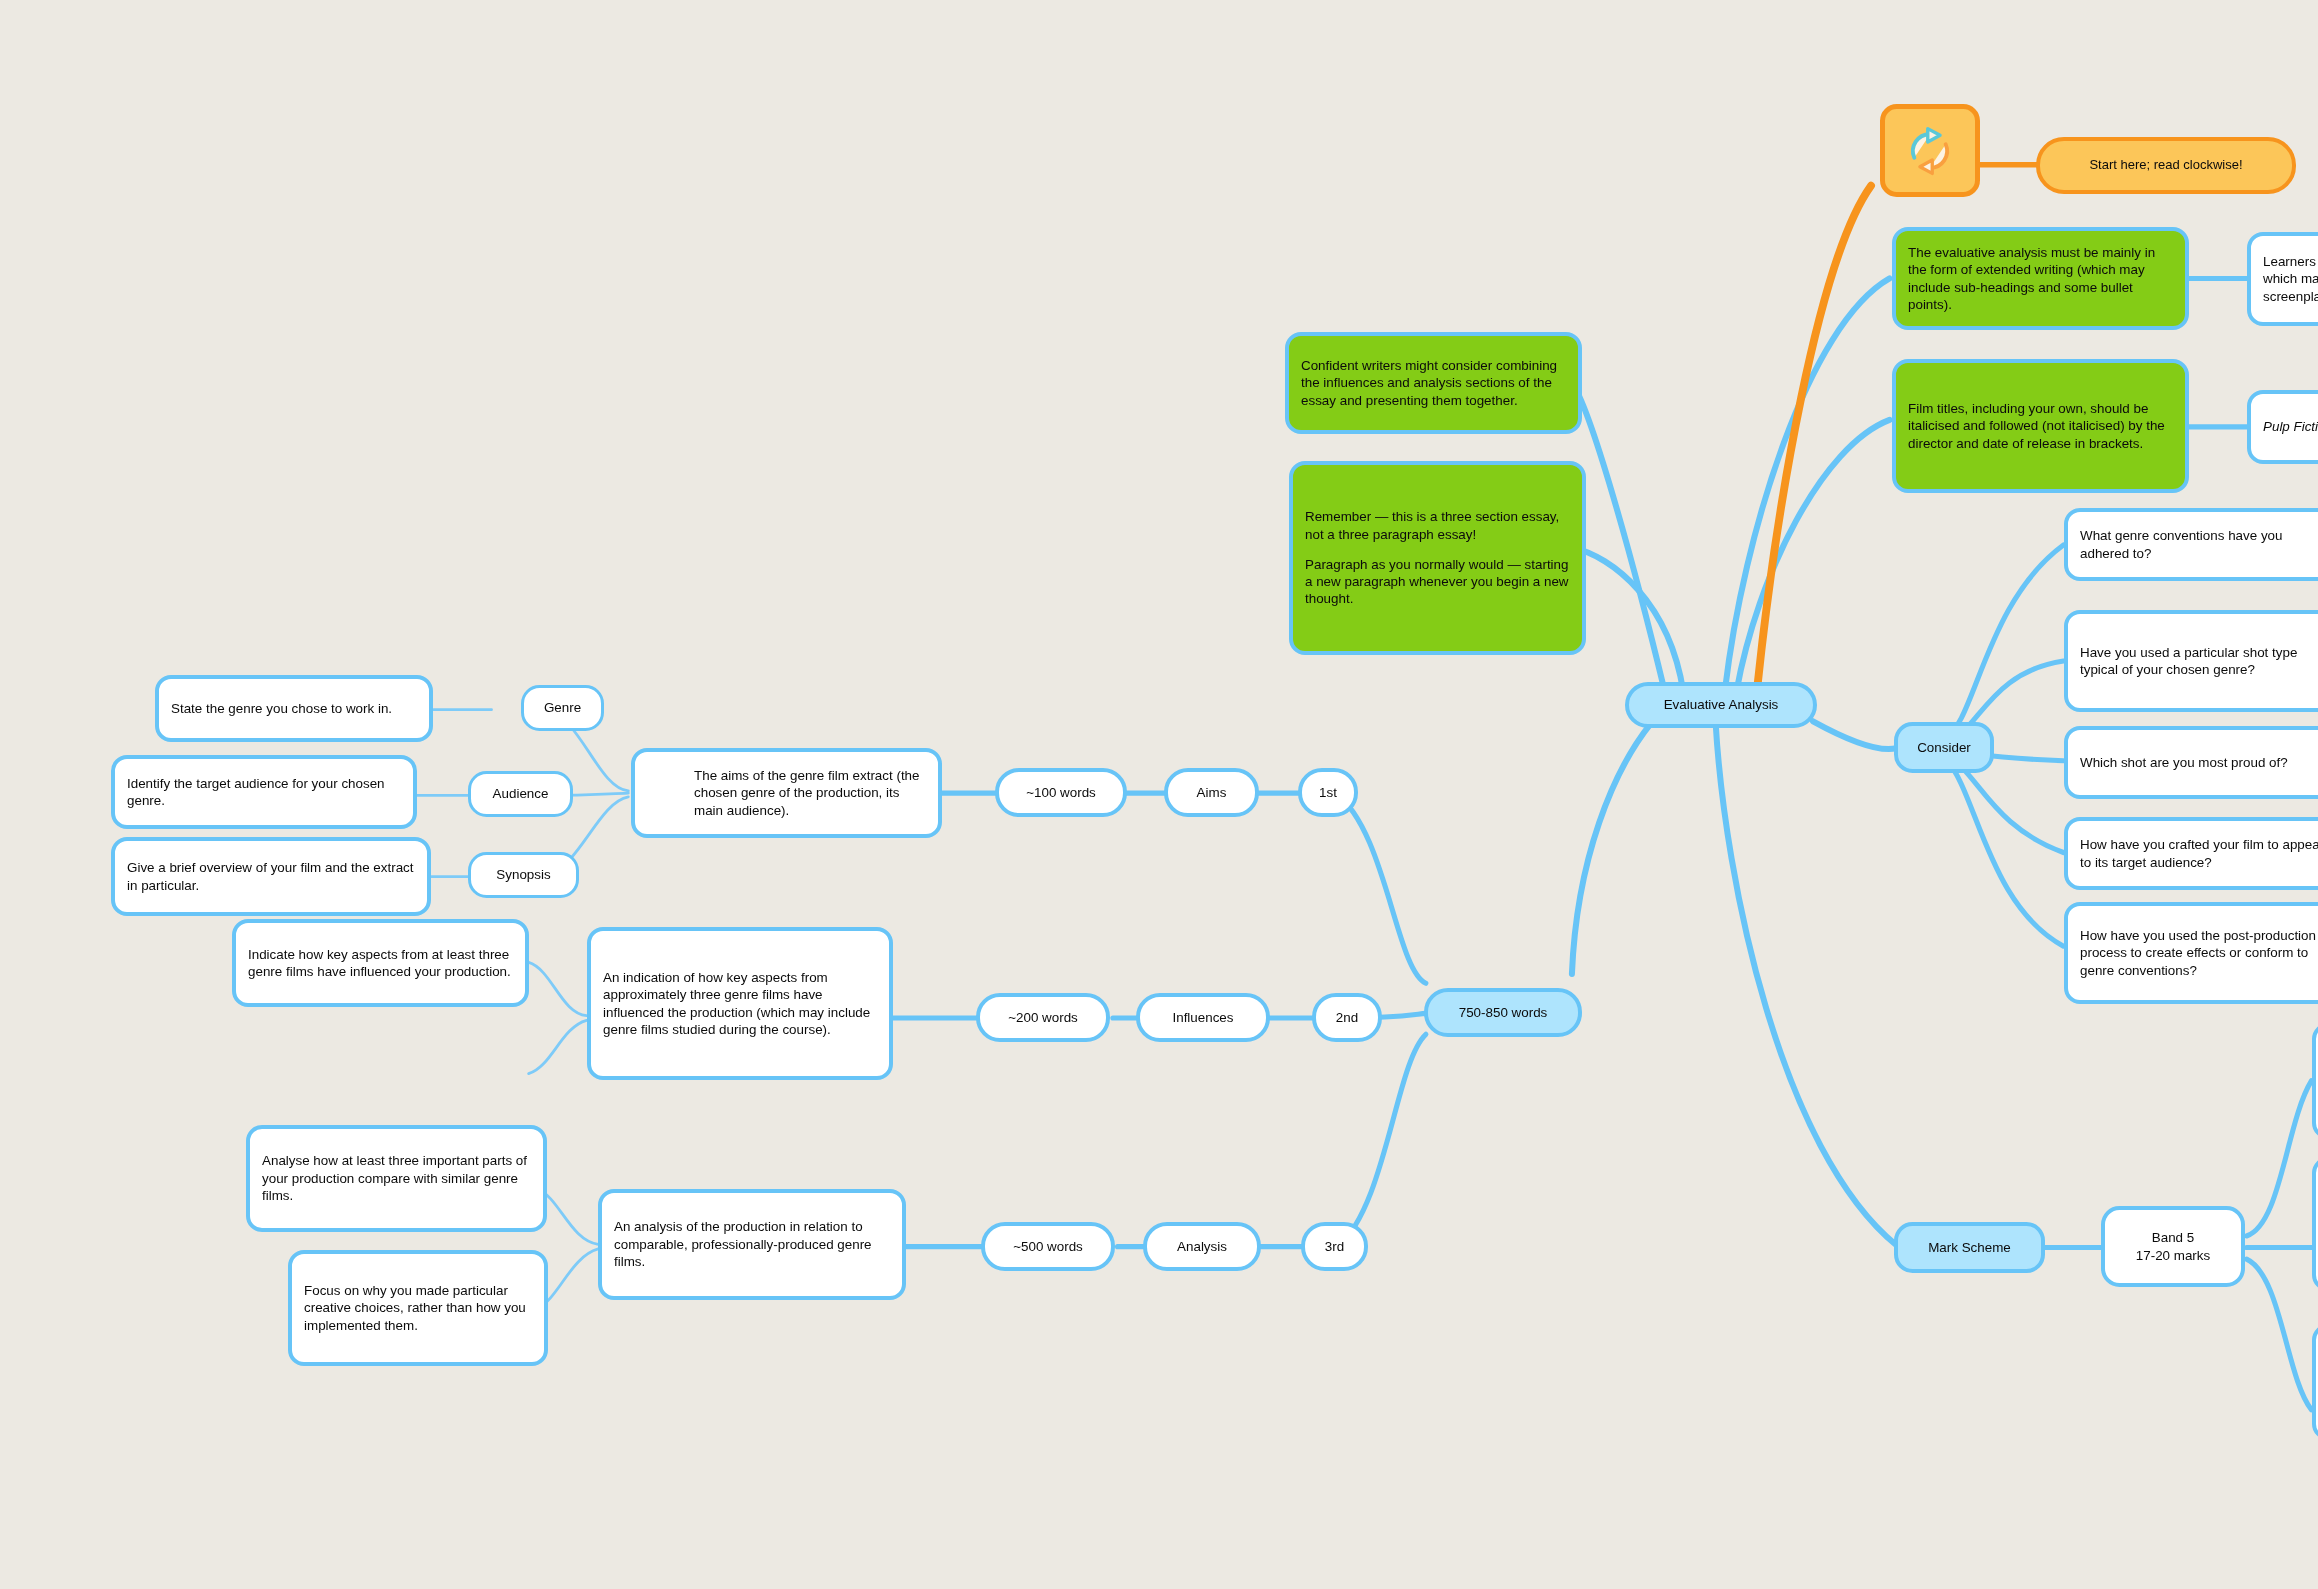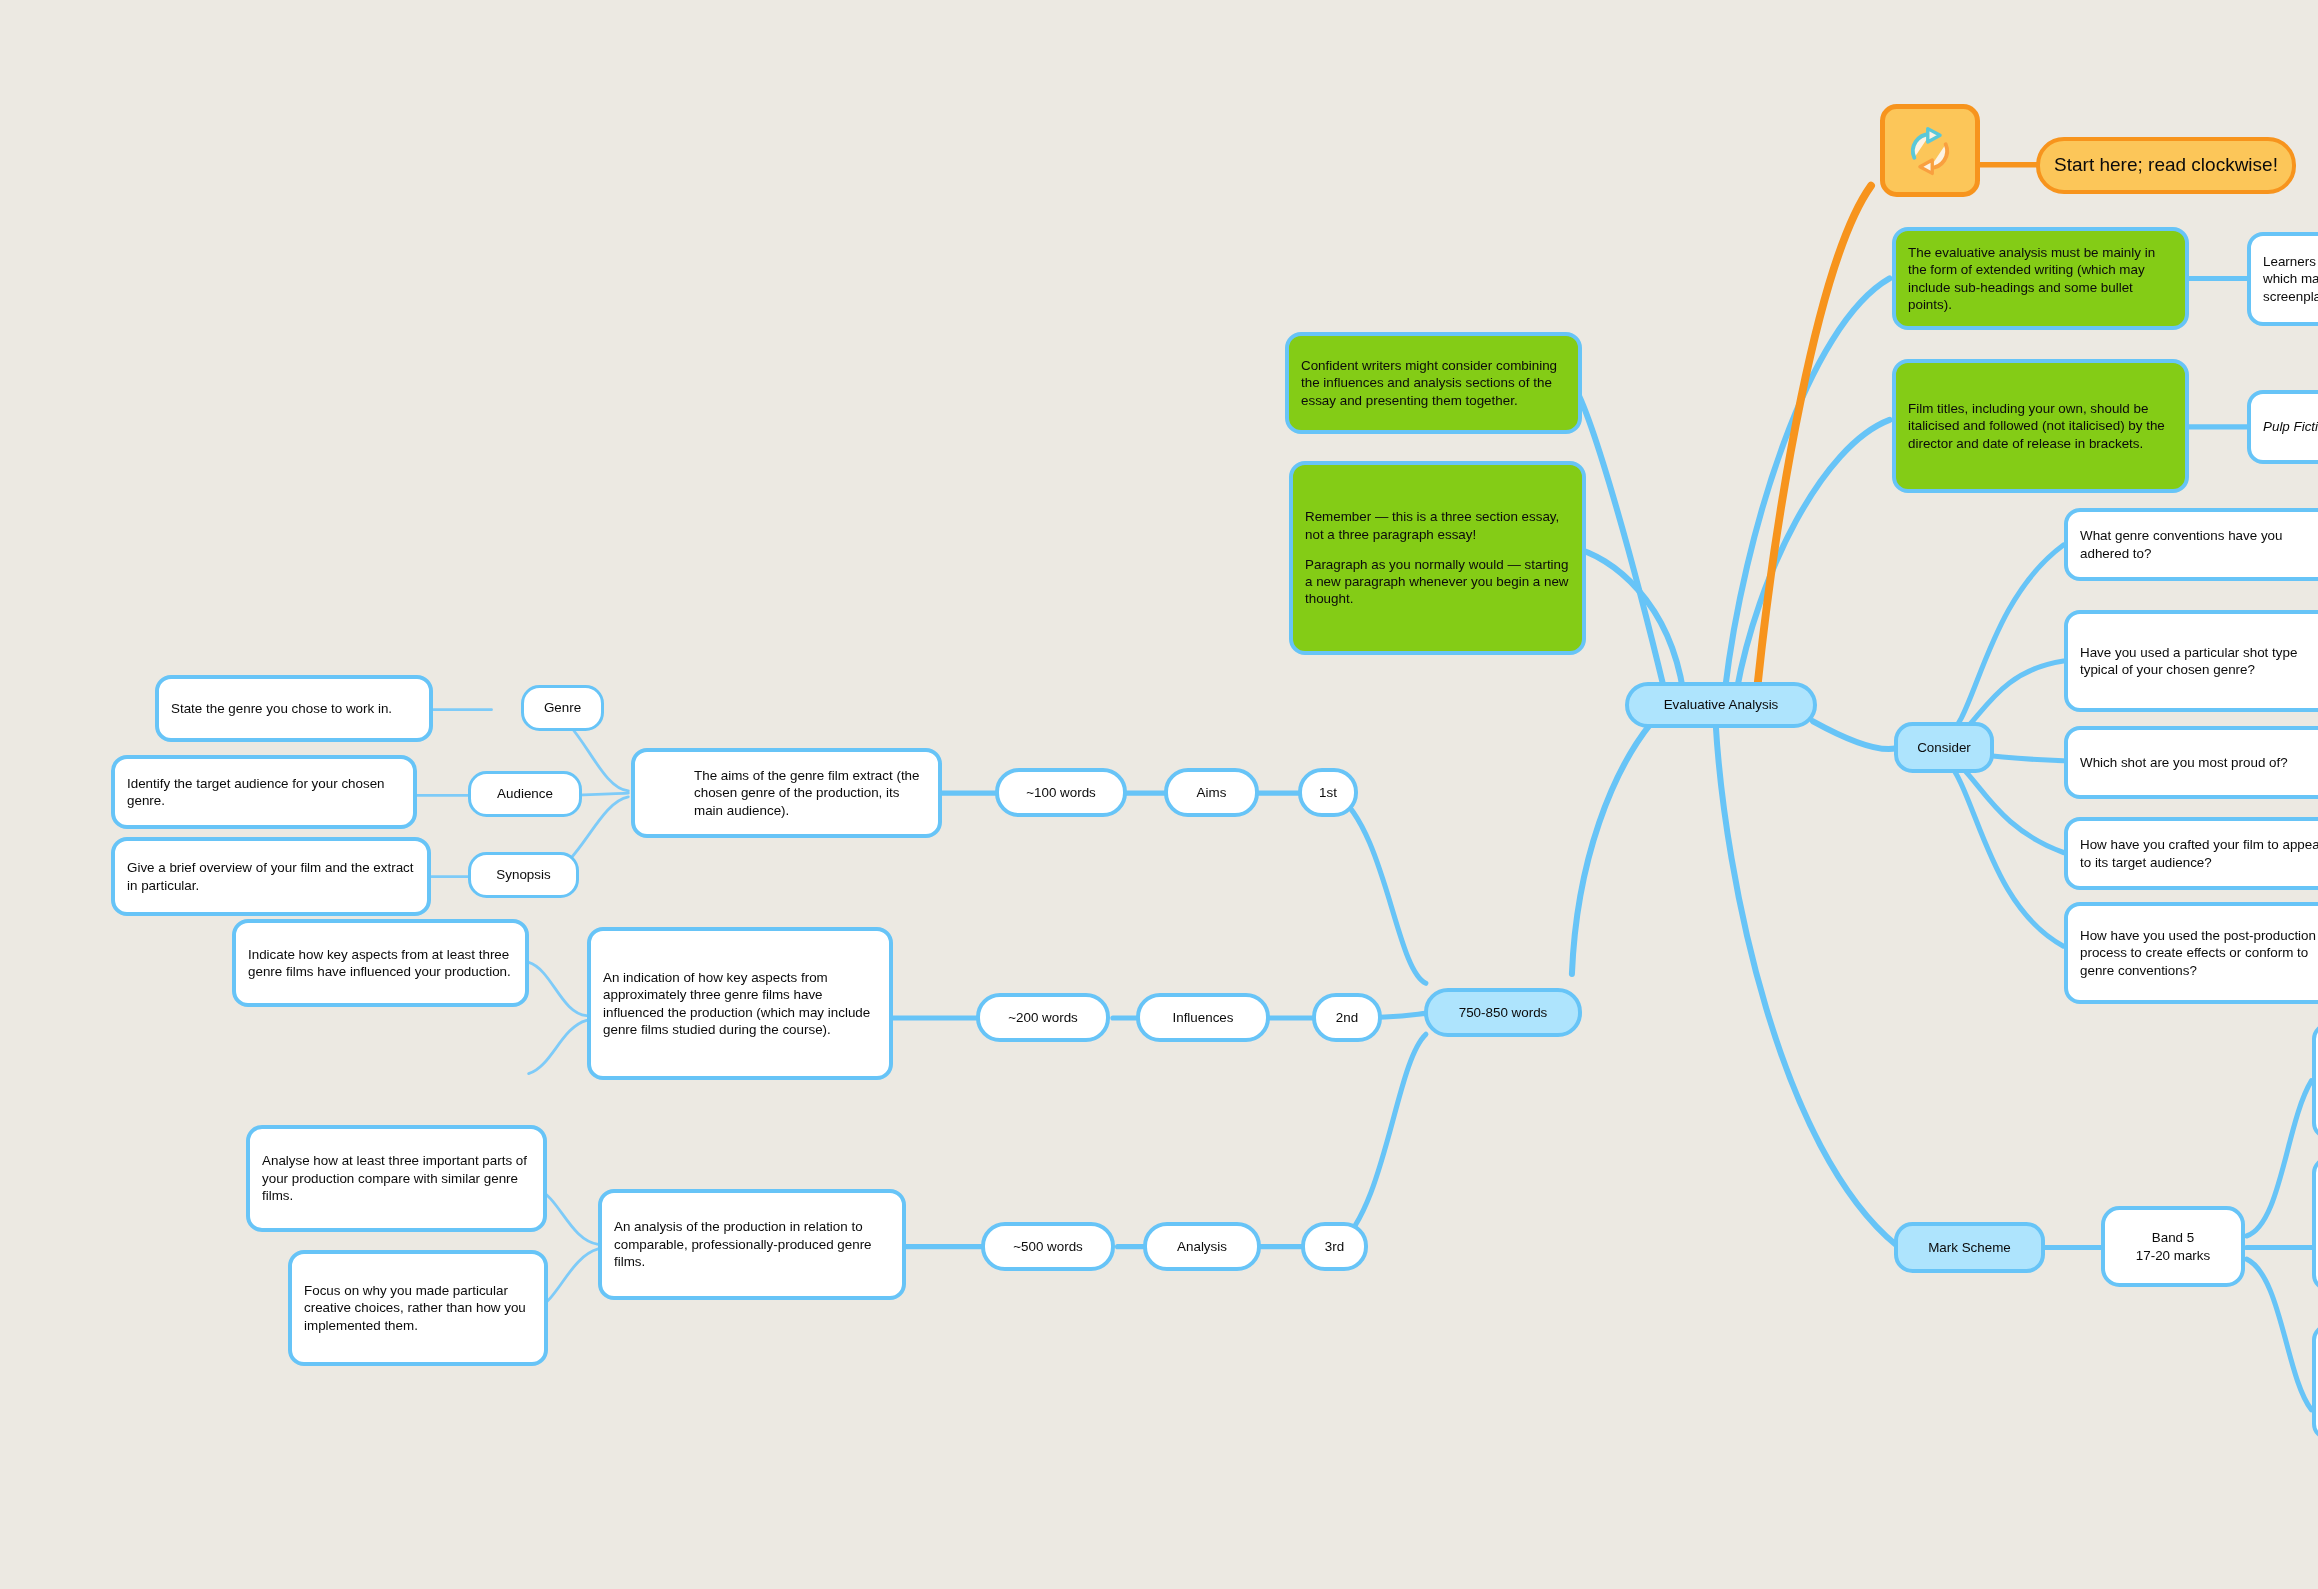--- a/index.html
+++ b/index.html
@@ -45,7 +45,7 @@
   .fill-lightblue{ background:#84cc16; }
   .fill-hub{ background:#aee4fd; }
   .fill-orange{ background:#fcc659; border-color:#f7941d; }
-  .s-mid{ font-size:19px;justify-content:center; }
+  .s-mid{ font-size:13px;justify-content:center; }
   .s-body{ font-size:13.4px; }
 
   .node.thin{ border-width:3.7px; }

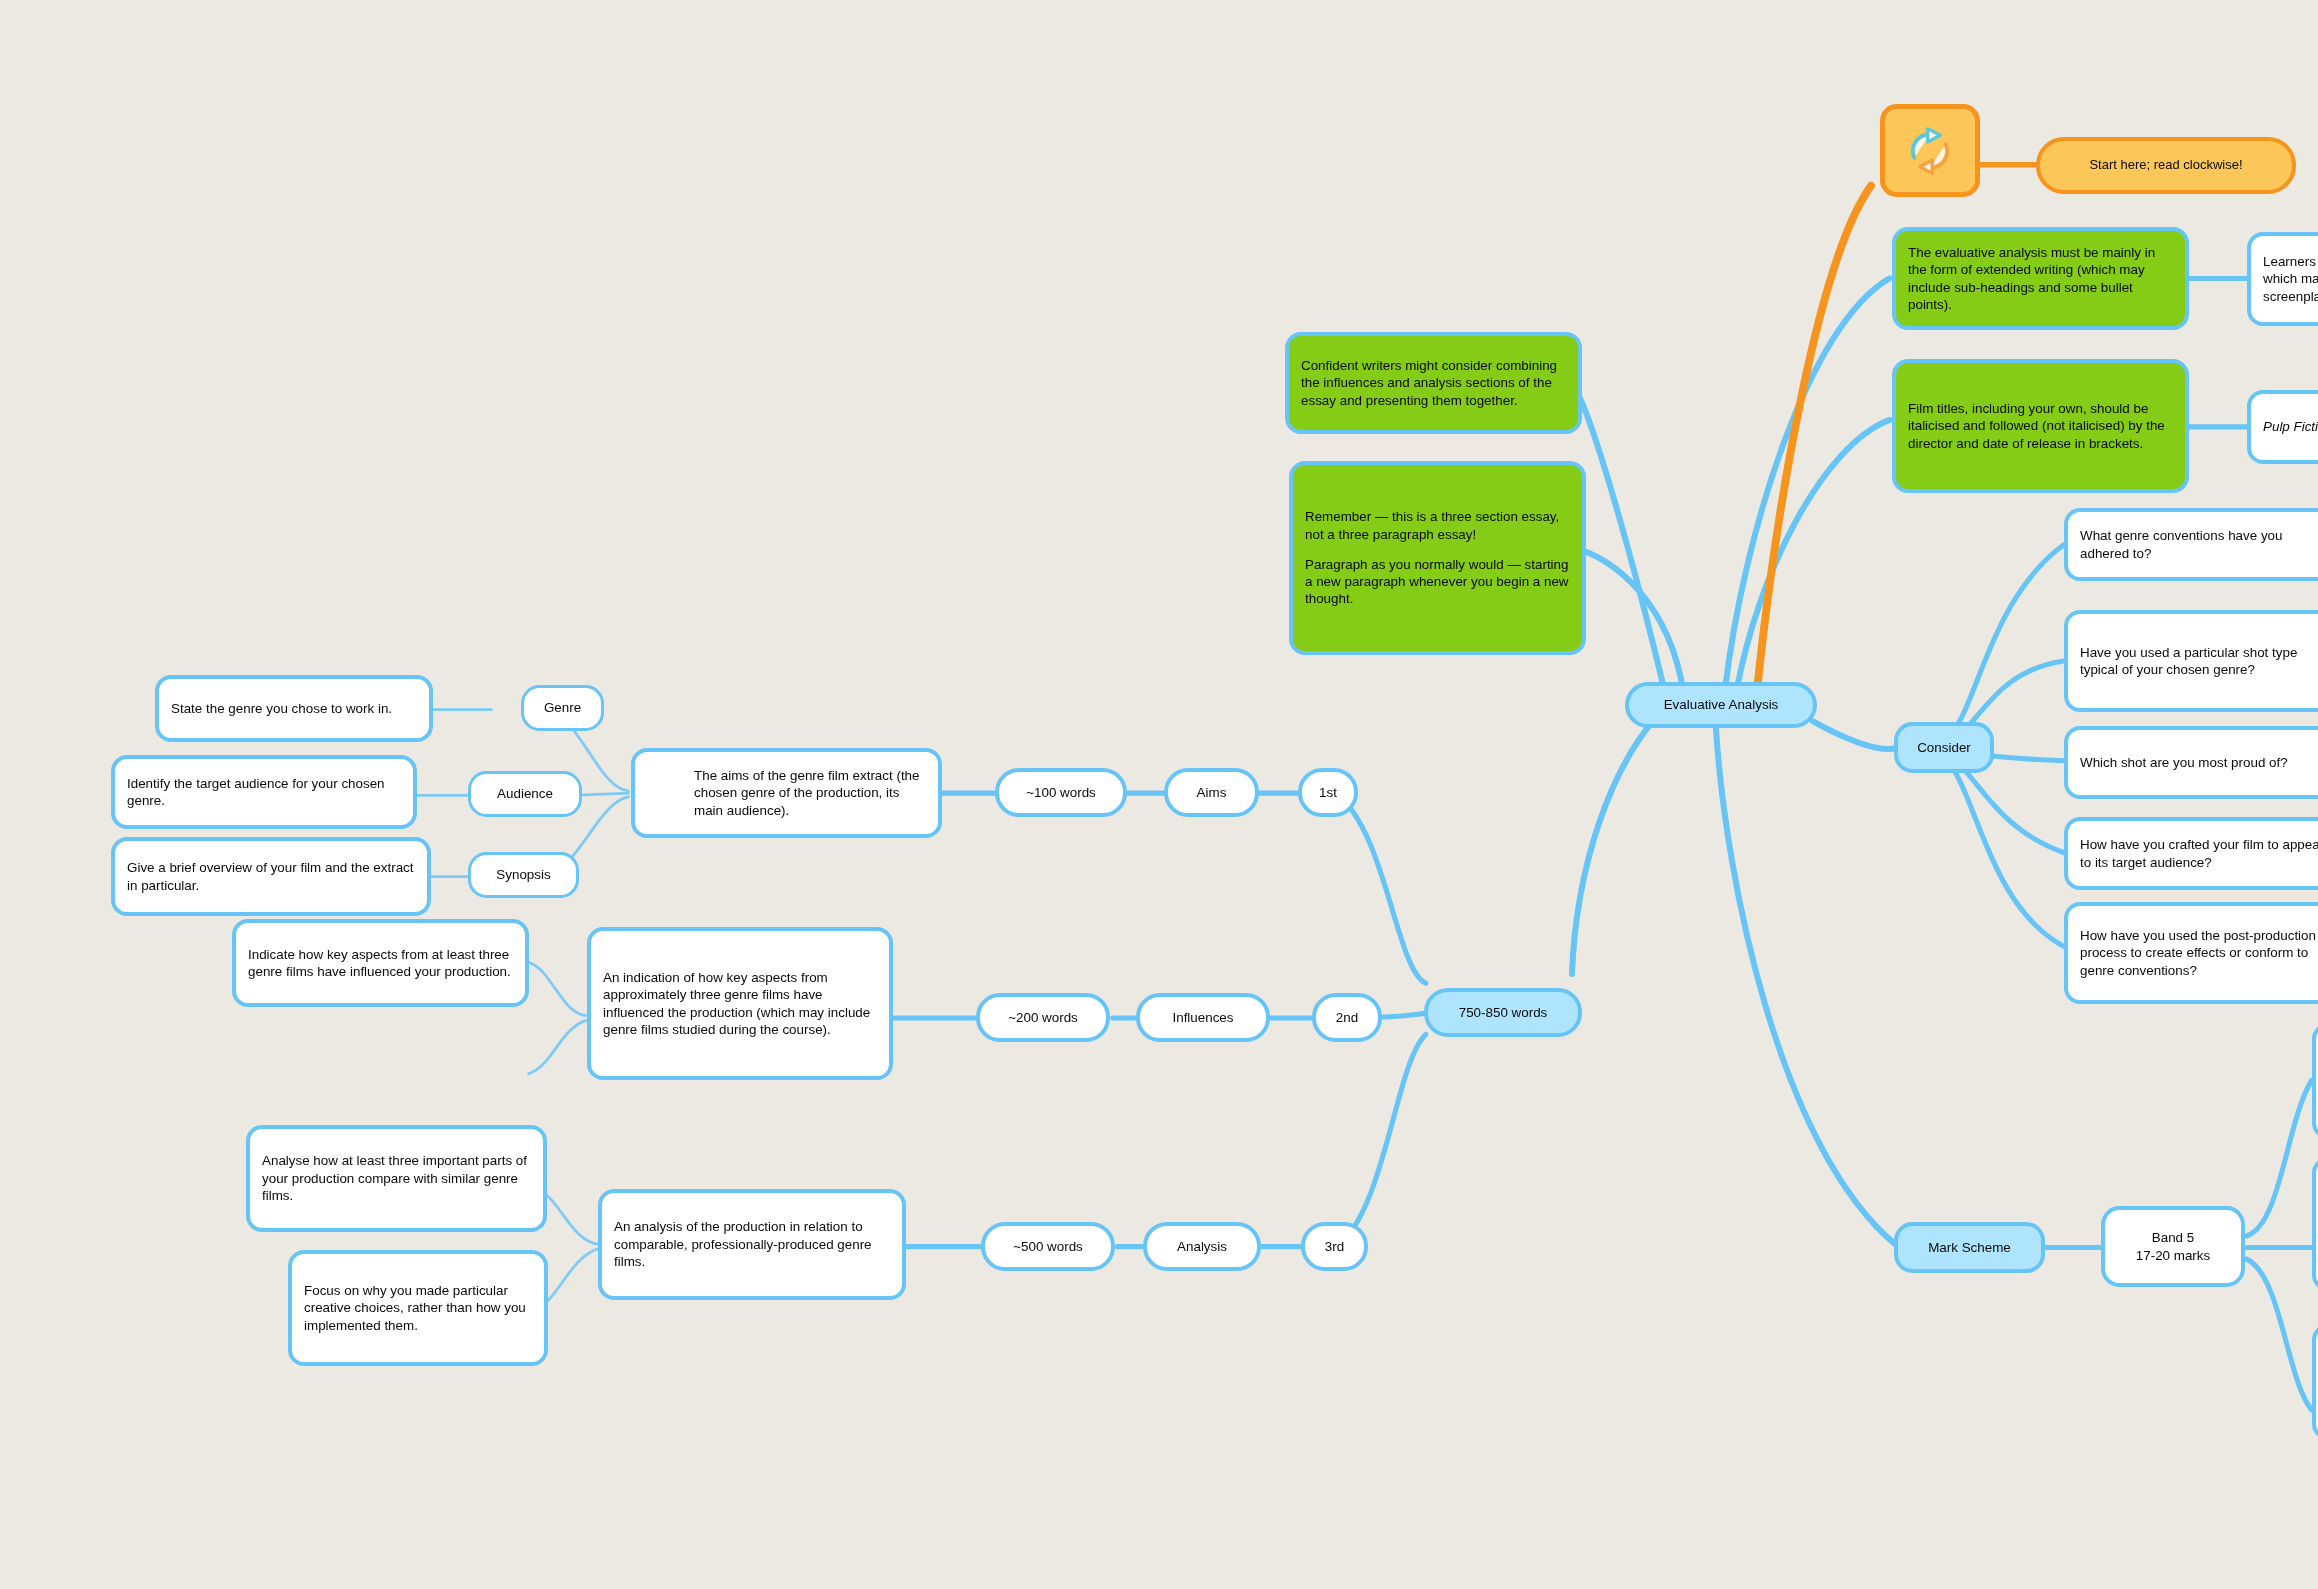--- a/index.html
+++ b/index.html
@@ -290,7 +290,7 @@
   <div class="node thin s-body center-txt" style="left:482px; top:685px; width:83px; height:46px; border-radius:18.5px;margin-left:39px;">
     <span class="txt">Genre</span>
   </div>
-  <div class="node thin s-body center-txt" style="left:468px; top:771px; width:114px; height:46px; border-radius:18.5px;">
+  <div class="node thin s-body center-txt" style="left:468px; top:771px; width:105px; height:46px; border-radius:18.5px;">
     <span class="txt">Audience</span>
   </div>
   <div class="node thin s-body center-txt" style="left:468px; top:852px; width:111px; height:46px; border-radius:18.5px;">

